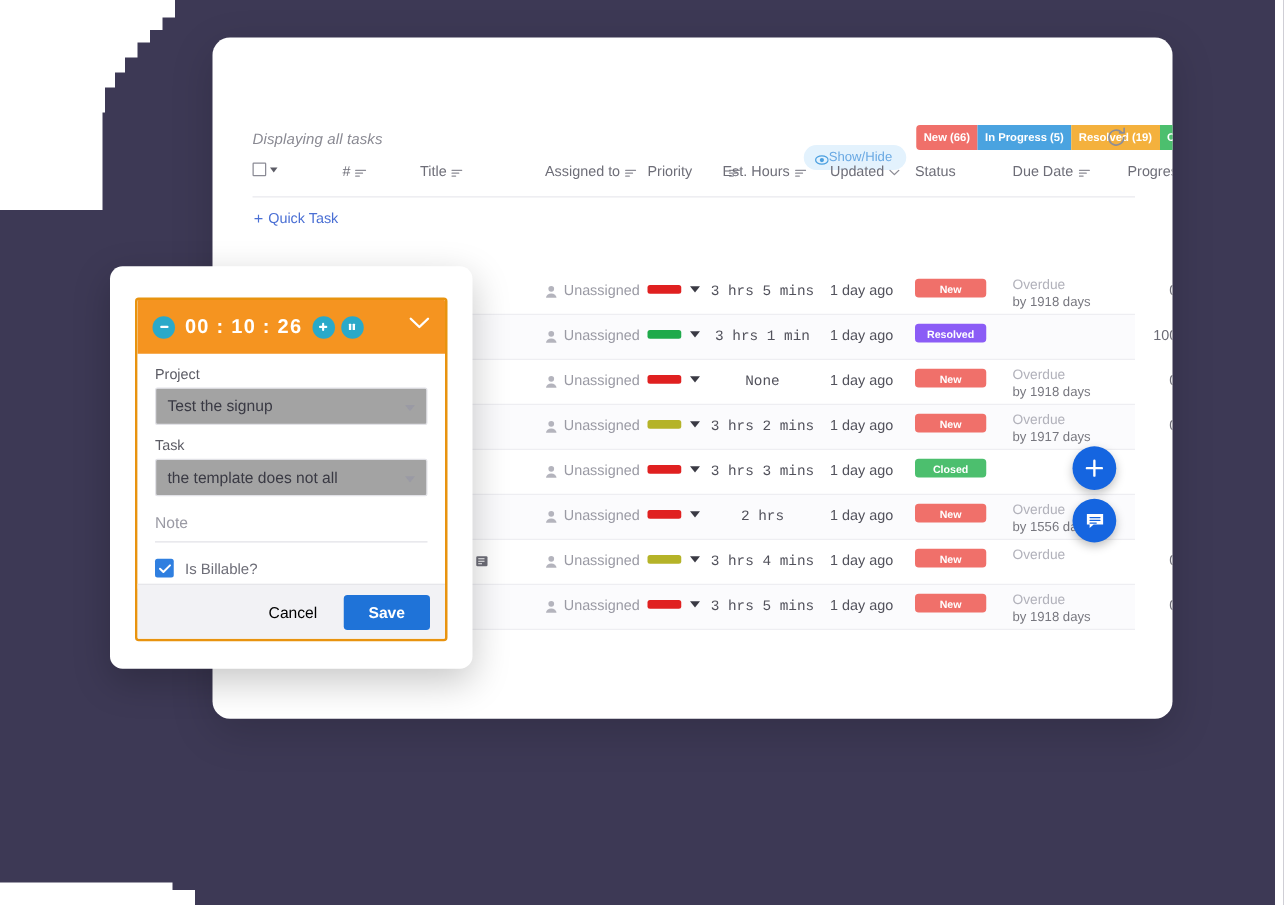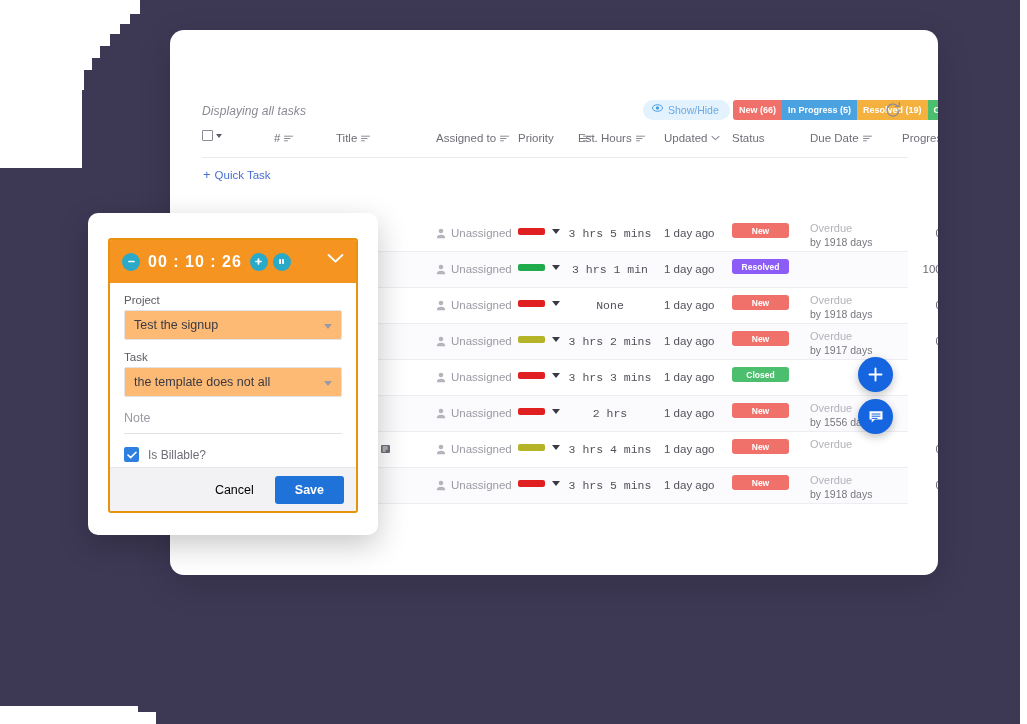--- a/index.html
+++ b/index.html
@@ -54,8 +54,8 @@
     letter-spacing: .1px;
   }
   .showhide {
-    position: absolute; left: 441px; top: 0;
-    display: flex; align-items: flex-start; gap: 5px;
+    position: absolute; left: 441px; top: 16px;
+    display: flex; align-items: flex-end; 
     background: #e3f2fd; color: #6aa9e3;
     border-radius: 11px; padding: 4px 11px 4px 9px;
     font-size: 10.5px; height: 20px;

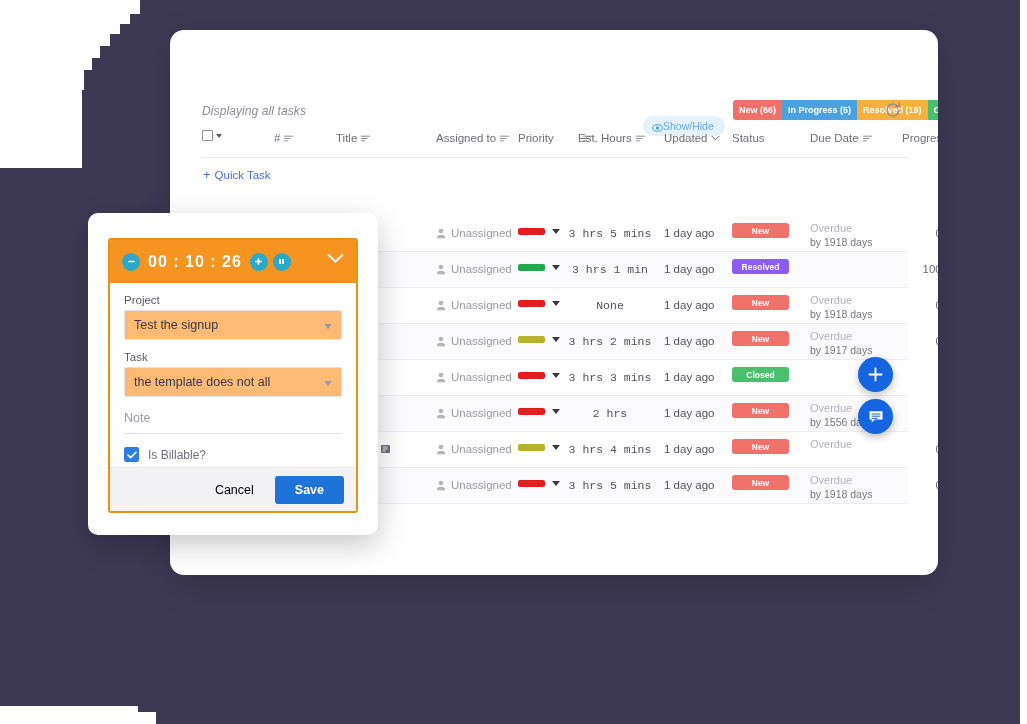--- a/index.html
+++ b/index.html
@@ -207,7 +207,7 @@
   .select-box {
     position: relative; height: 30px;
     border: 1px solid #e2e2e7; border-radius: 2px;
-    background: #fdba74;
+    background: #a3a3a3;
     display: flex; align-items: center; padding: 0 22px 0 9px;
     font-size: 12.5px; color: #3a3a44;
     margin-bottom: 11px;

